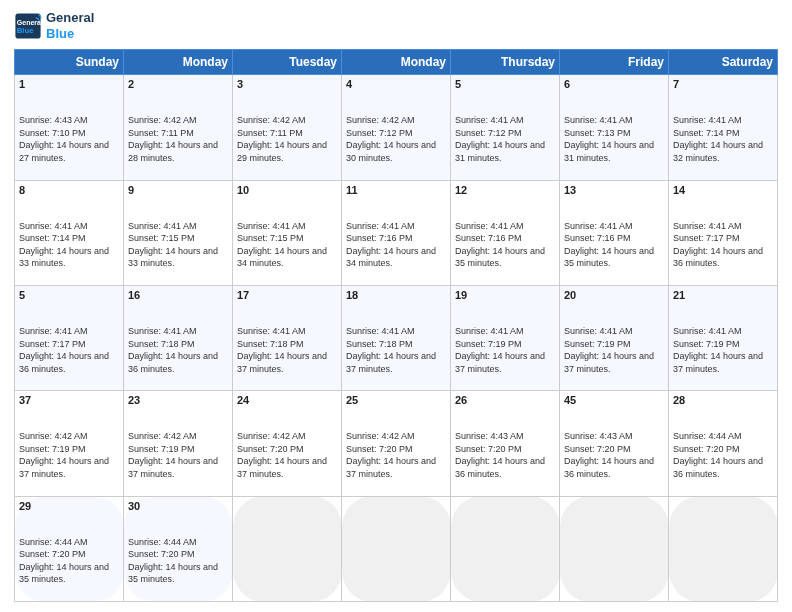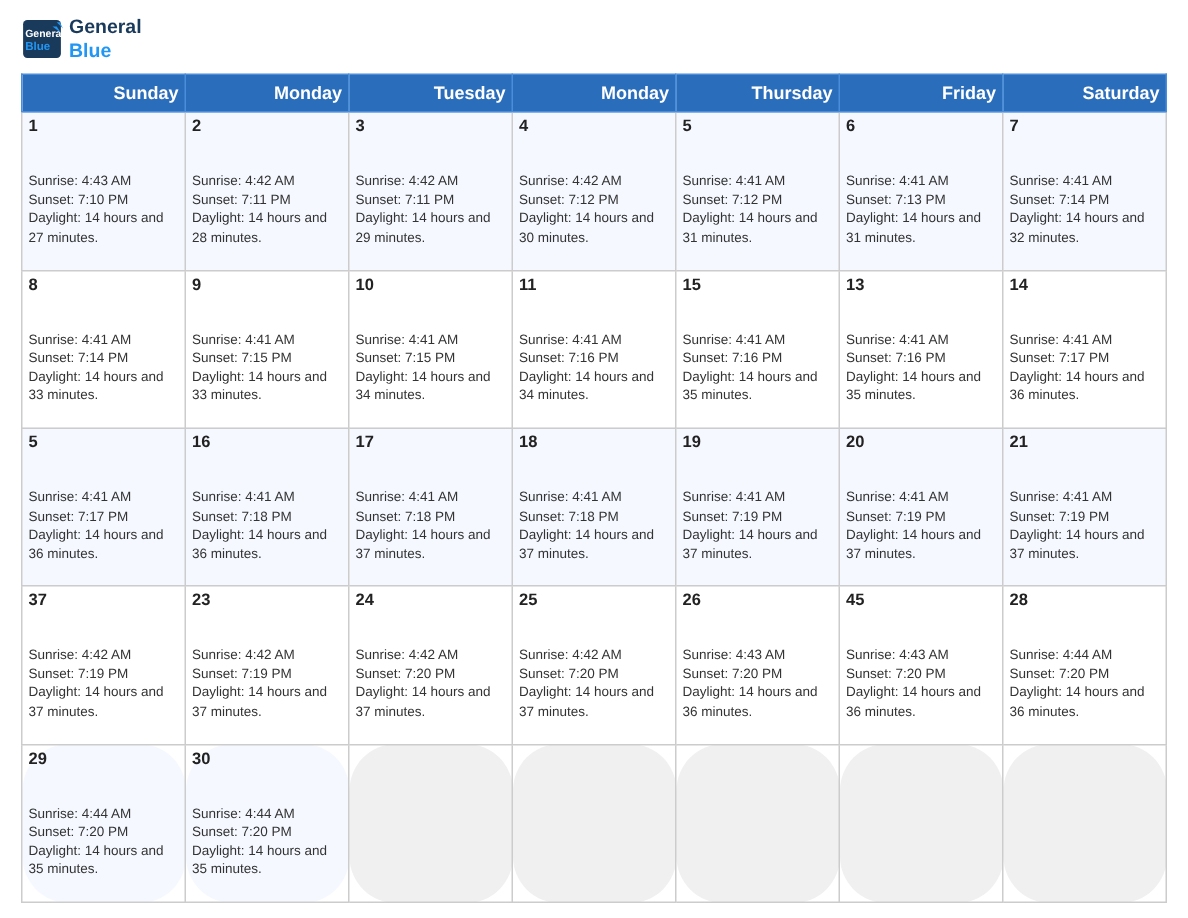--- a/index.html
+++ b/index.html
@@ -236,7 +236,7 @@
         </div>
       </td>
           <td>
-        <span class="day-num">15</span>
+        <span class="day-num">12</span>
         <div class="day-info">
           Sunrise: 4:41 AM<br>
           Sunset: 7:16 PM<br>

